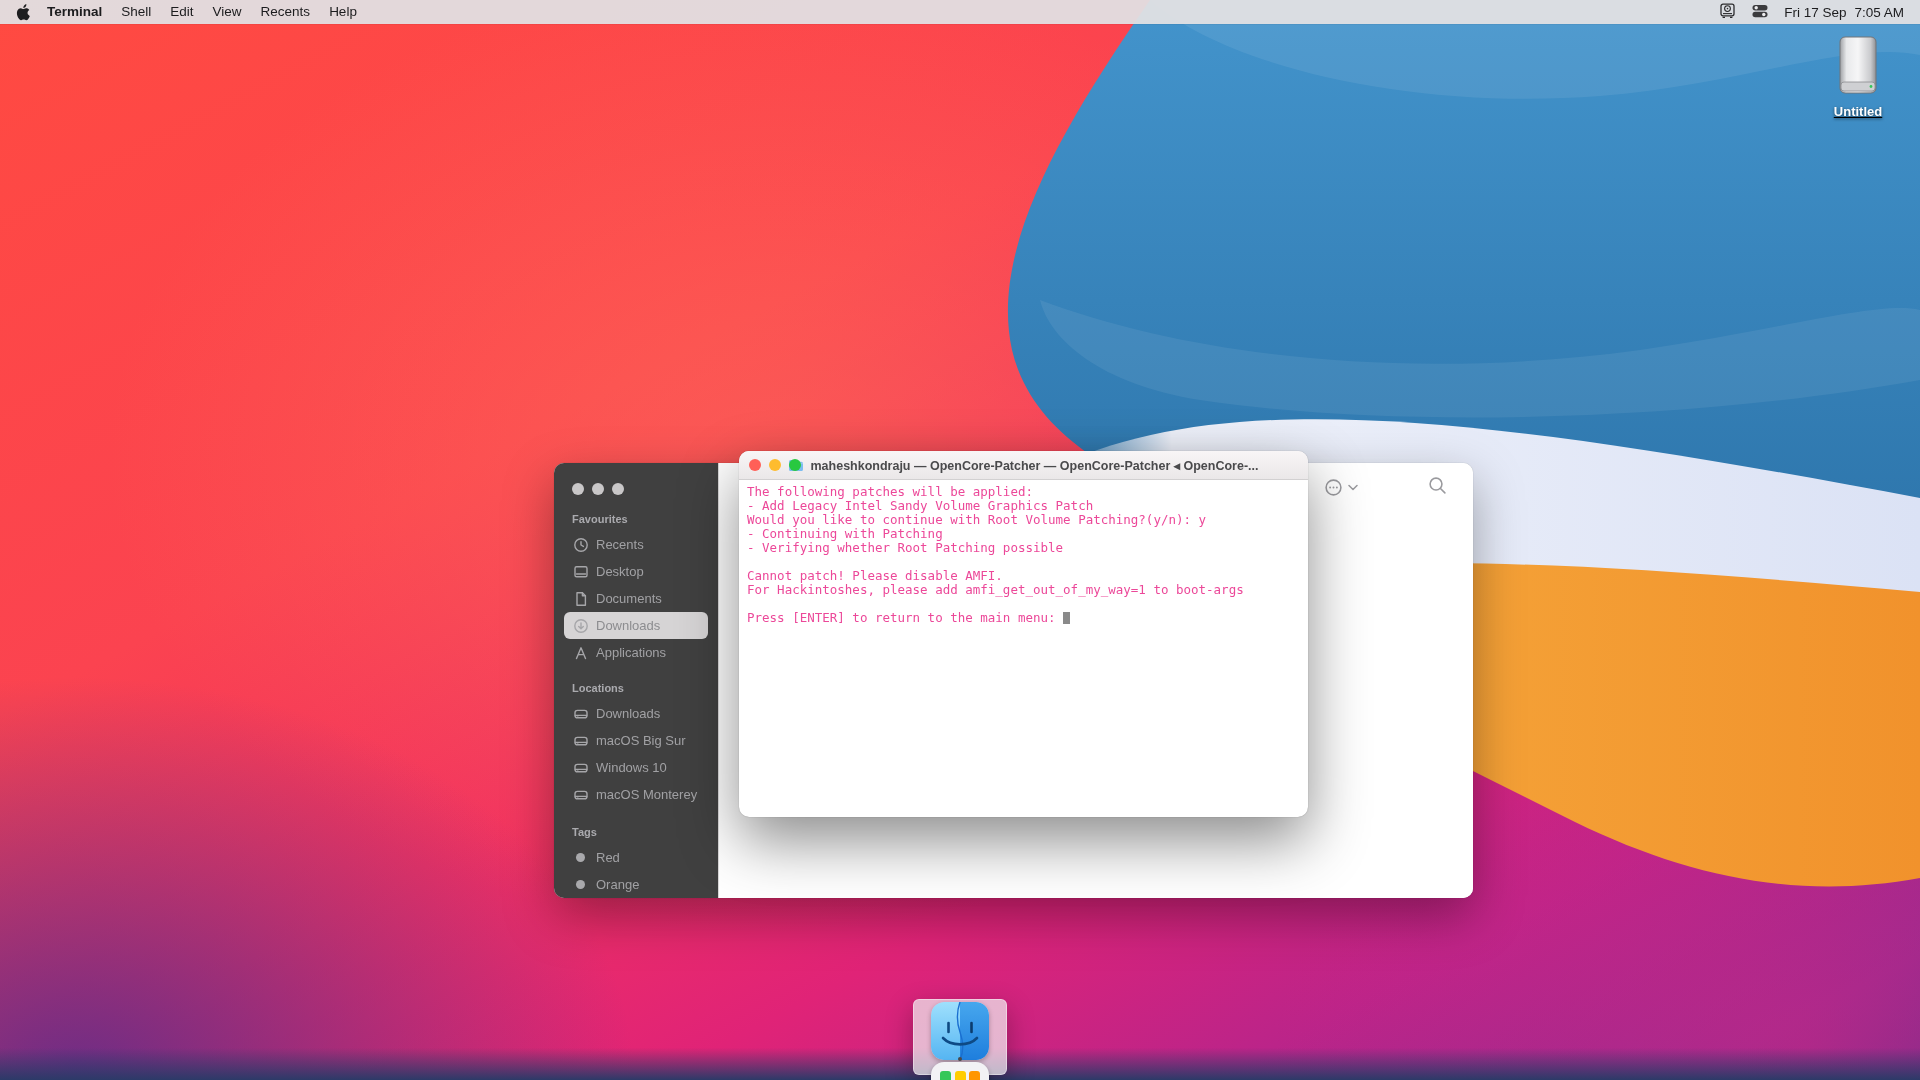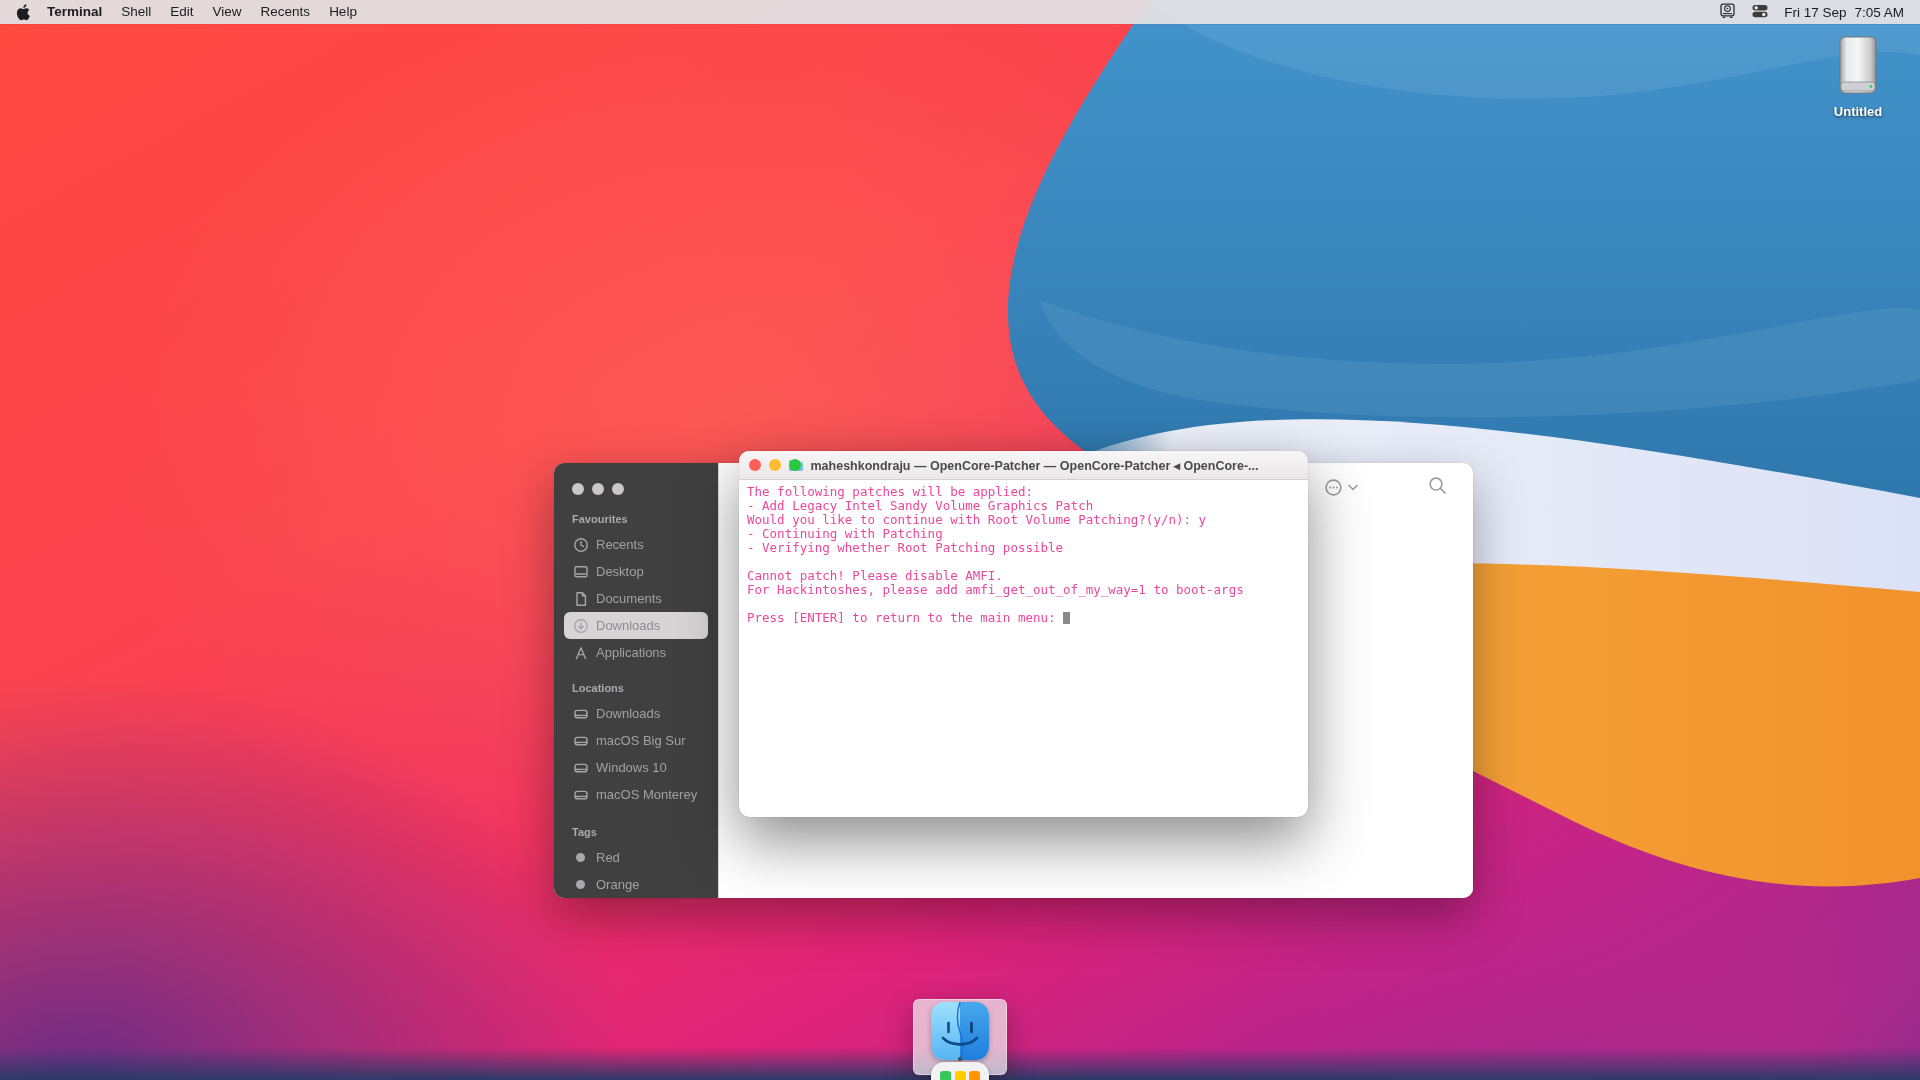--- a/index.html
+++ b/index.html
@@ -25,7 +25,7 @@
   .mb-right{margin-left:auto;display:flex;align-items:center;gap:16px;}
   .mb-clock{display:flex;gap:8px;}
   
-  .vol{position:absolute;left:1826px;top:36px;width:64px;text-align:center;z-index:5;}
+  .vol{position:absolute;left:1826px;top:36px;width:64px;text-align:center;z-index:5;text-decoration:underline;}
   .vol-label{margin-top:2px;font-size:13px;font-weight:700;color:#fff;
     text-shadow:0 1px 3px rgba(0,0,0,.65);}
   

